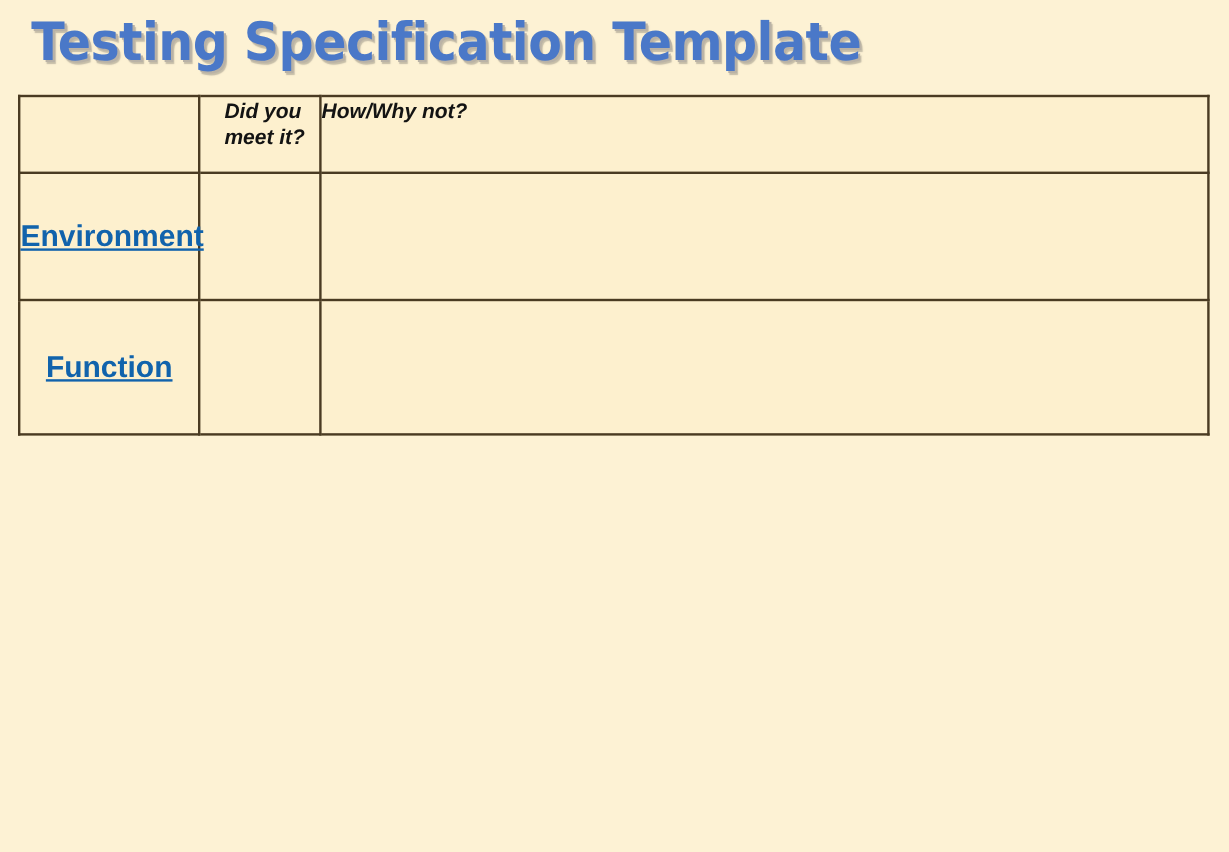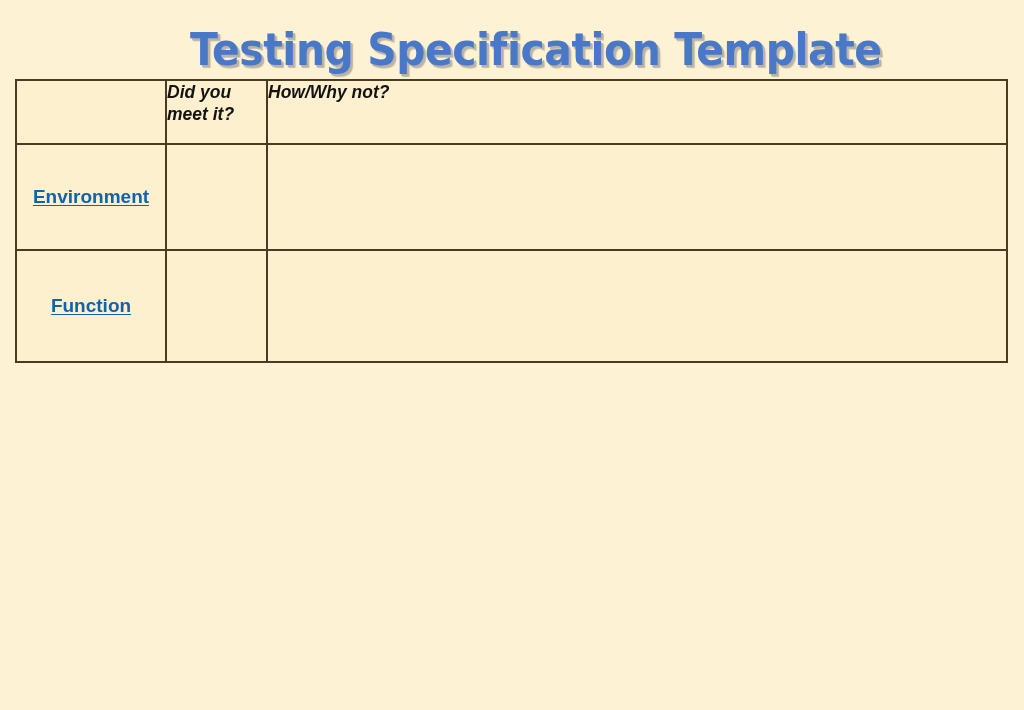--- a/index.html
+++ b/index.html
@@ -27,12 +27,12 @@
   .title-wrap {
     position: absolute;
     left: 0;
-    top: 16px;
+    top: 2px;
     width: 908px;
     height: 66px;
     display: flex;
     align-items: center;
-    justify-content: flex-end;
+    justify-content: flex-start;
   }
   .title {
     font-family: "DejaVu Sans", sans-serif;

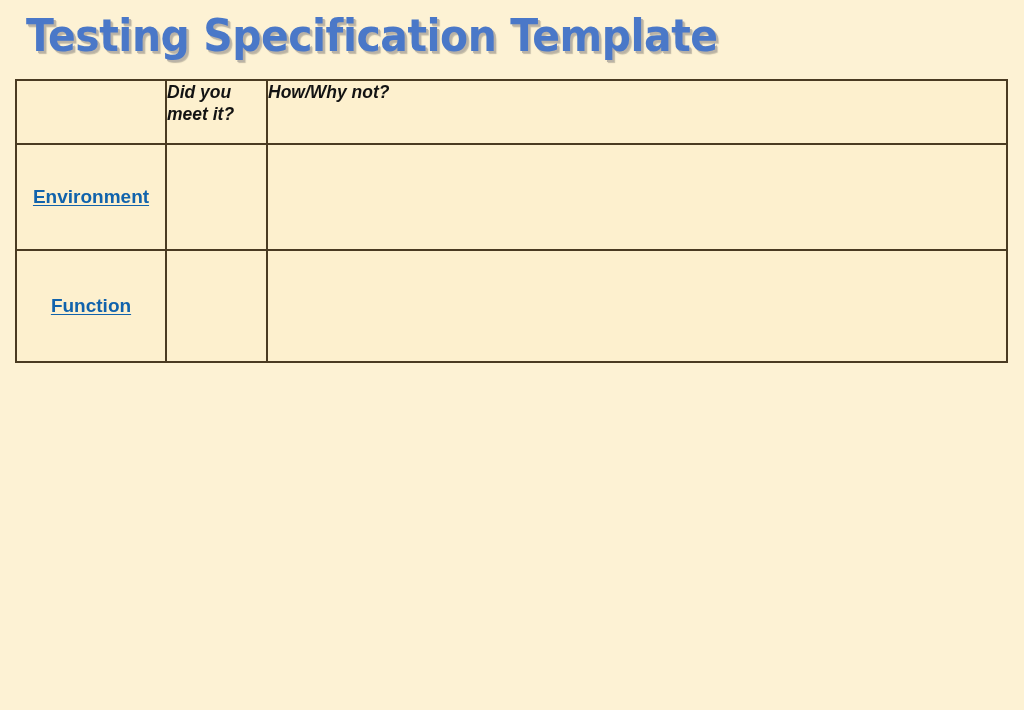--- a/index.html
+++ b/index.html
@@ -84,7 +84,7 @@
     line-height: 1.28;
   }
   .hdr-cell.meet {
-    padding-left: 0;
+    padding-left: 20px;
   }
 
   

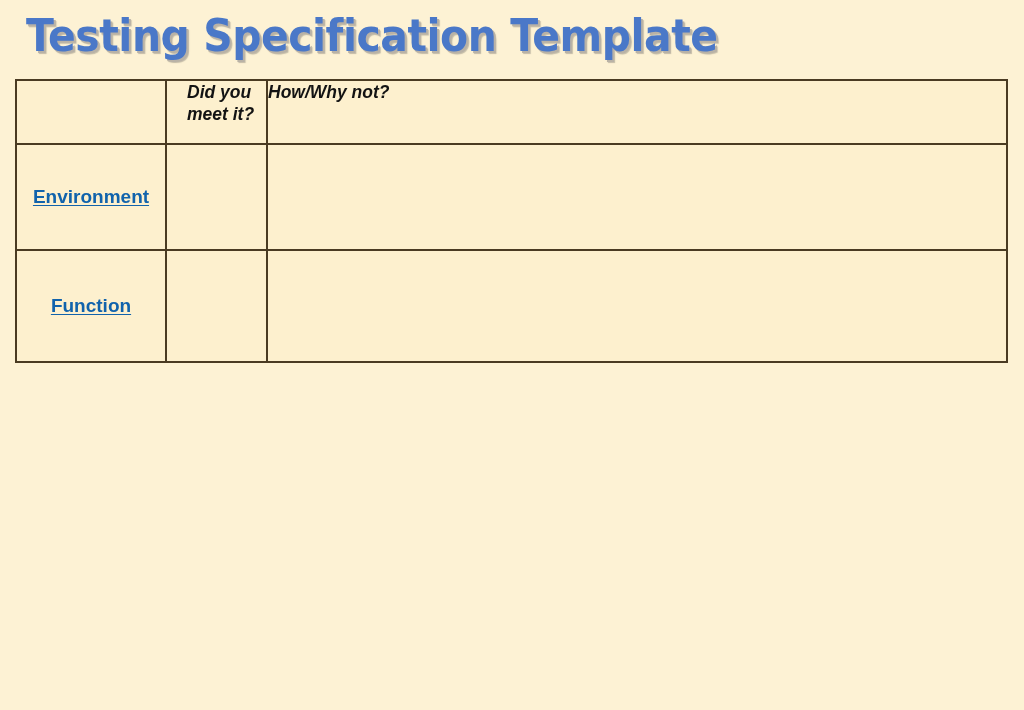--- a/index.html
+++ b/index.html
@@ -100,7 +100,7 @@
   }
   .label-link {
     font-family: "Liberation Sans", sans-serif;
-    font-size: 19px;
+    font-size: 25px;
     font-weight: bold;
     color: #1163ac;
     text-decoration: underline;

